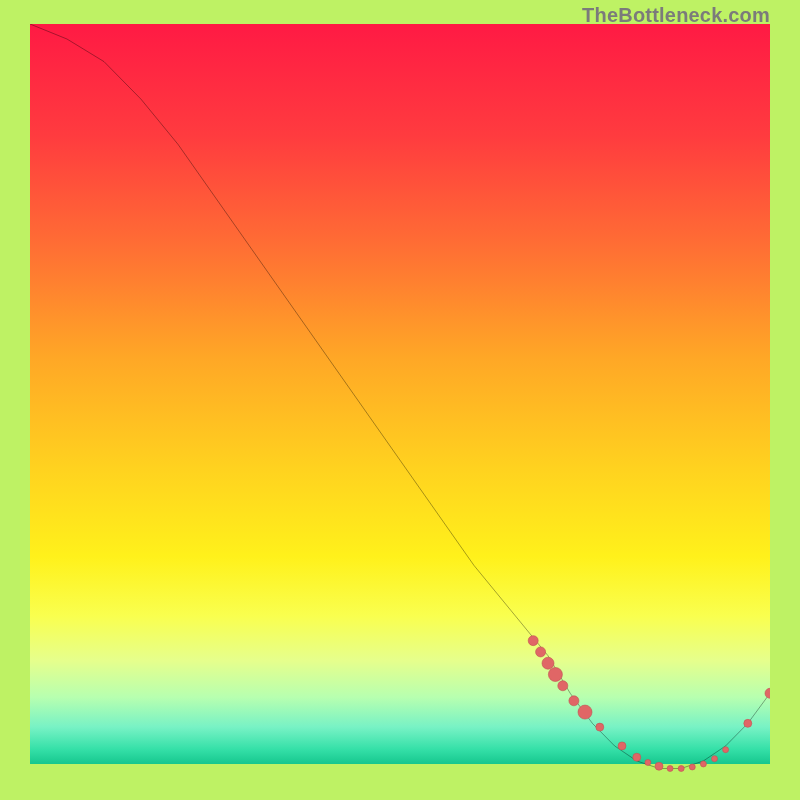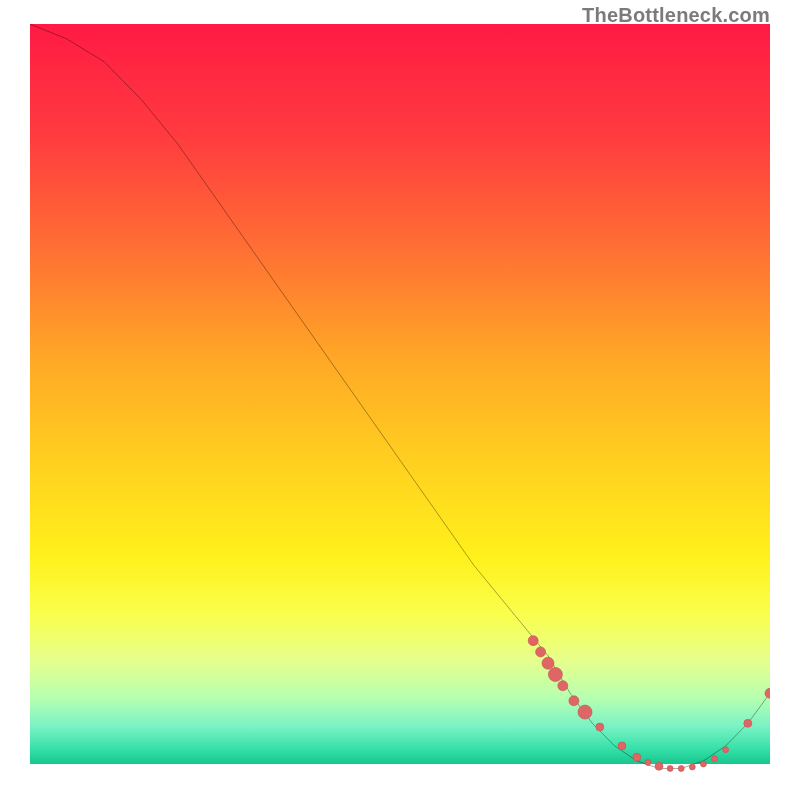--- a/index.html
+++ b/index.html
@@ -14,7 +14,7 @@
     position: relative;
     width: 800px;
     height: 800px;
-    background: #ffffff;
+    background: #bef264;
   }
   .plot {
     position: absolute;

